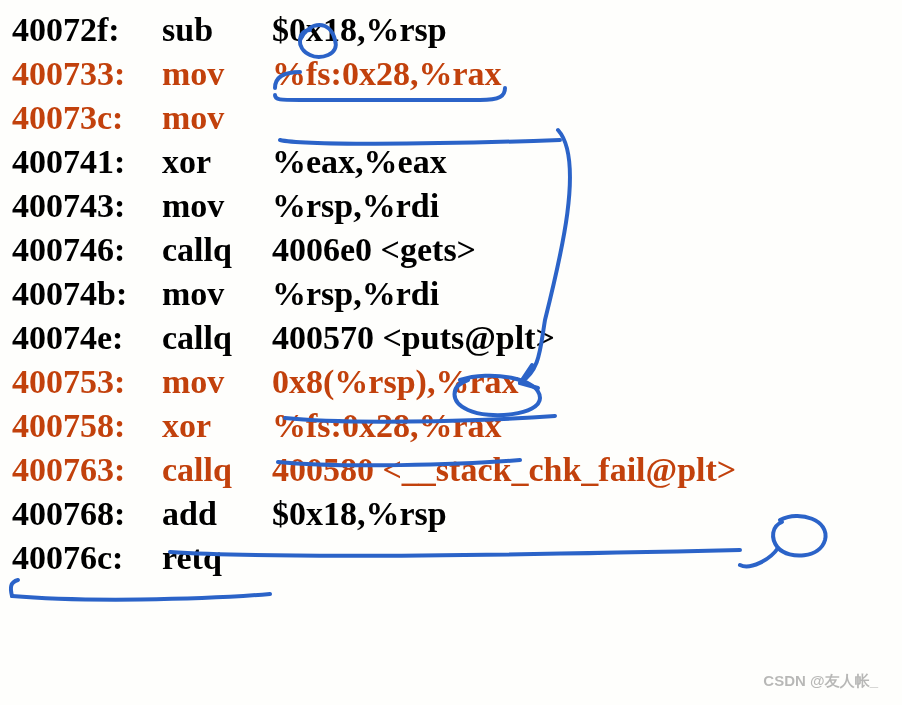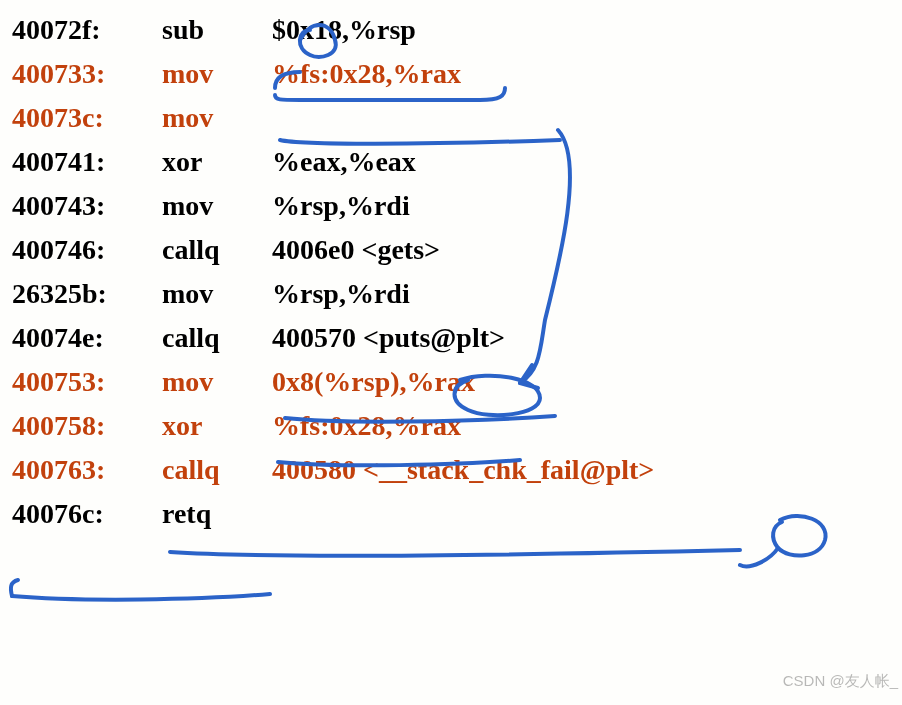--- a/index.html
+++ b/index.html
@@ -5,7 +5,7 @@
   html,body{margin:0;padding:0;width:902px;height:705px;background:#fefefc;font-family:"Times New Roman",serif;font-weight:bold;overflow:hidden}
   .page{position:relative;width:902px;height:705px}
   .code{position:relative;padding:8px 0 0 12px}
-  .line{display:flex;align-items:flex-end;height:44px;font-size:28px;line-height:44px;white-space:pre}
+  .line{display:flex;align-items:flex-end;height:44px;font-size:34px;line-height:44px;white-space:pre}
   .addr{display:inline-block;width:150px}
   .mn{display:inline-block;width:110px}
   .ops{display:inline-block}

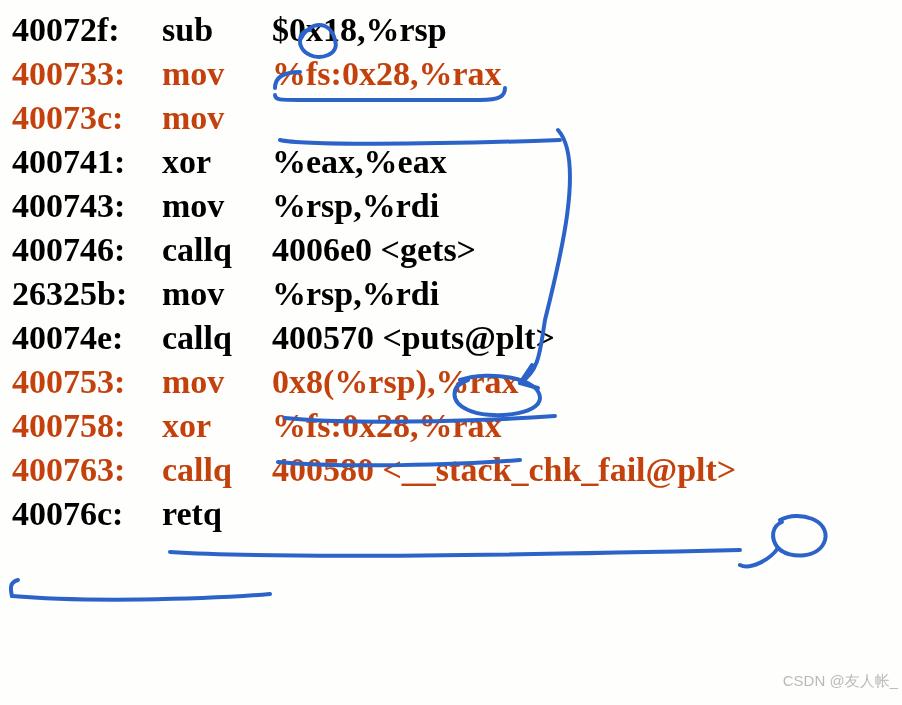--- a/index.html
+++ b/index.html
@@ -49,7 +49,7 @@
     <span class="ops">4006e0 &lt;gets&gt;</span>
   </div>
   <div class="line blk">
-    <span class="addr">26325b:</span>
+    <span class="addr">40074b:</span>
     <span class="mn">mov</span>
     <span class="ops">%rsp,%rdi</span>
   </div>

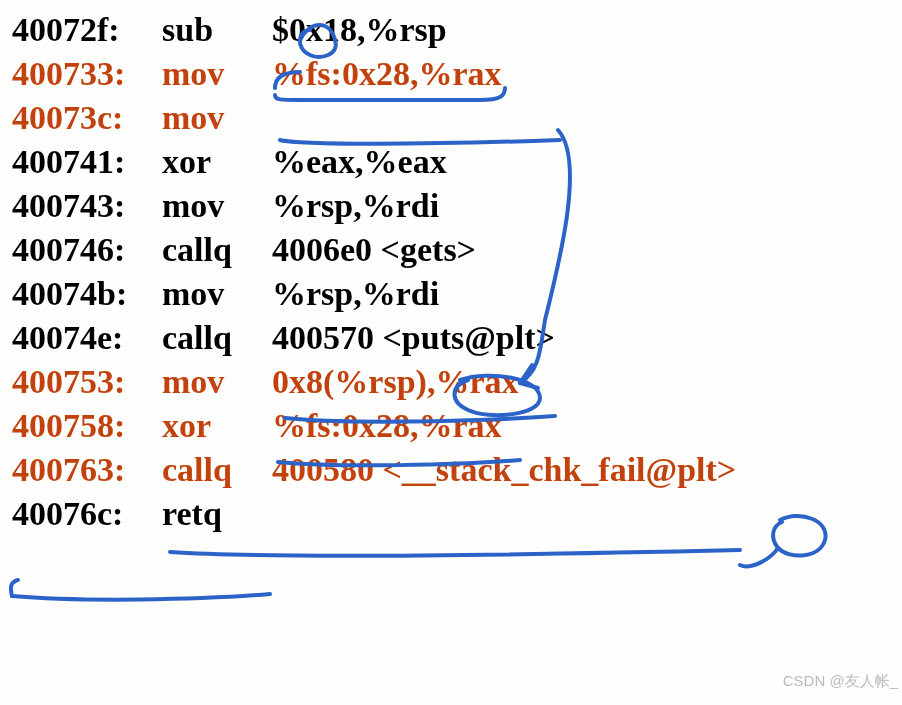--- a/index.html
+++ b/index.html
@@ -74,6 +74,11 @@
     <span class="ops">400580 &lt;__stack_chk_fail@plt&gt;</span>
   </div>
   <div class="line blk">
+    <span class="addr">400768:</span>
+    <span class="mn">add</span>
+    <span class="ops">$0x18,%rsp</span>
+  </div>
+  <div class="line blk">
     <span class="addr">40076c:</span>
     <span class="mn">retq</span>
     <span class="ops"></span>

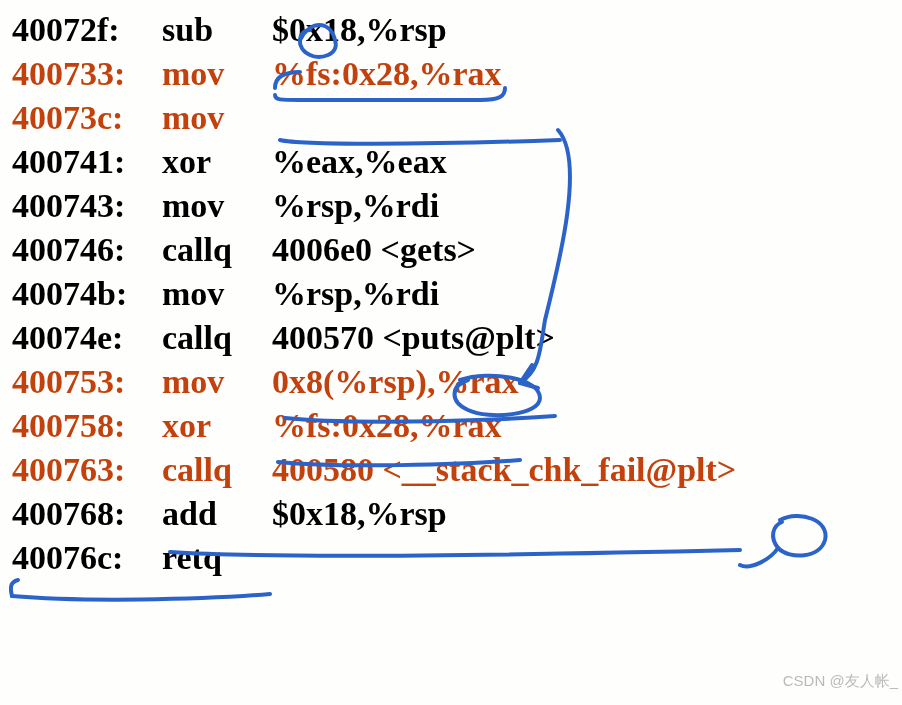--- a/index.html
+++ b/index.html
@@ -11,7 +11,7 @@
   .ops{display:inline-block}
   .red,.red .addr,.red .mn,.red .ops{color:#c2410c}
   .blk{color:#000}
-  .watermark{position:absolute;right:4px;bottom:14px;font-size:15px;color:rgba(0,0,0,0.28);font-family:Arial,sans-serif;font-weight:normal}
+  .watermark{position:absolute;right:24px;bottom:14px;font-size:15px;color:rgba(0,0,0,0.28);font-family:Arial,sans-serif;font-weight:bold}
   svg.annot{position:absolute;left:0;top:0;width:902px;height:705px;pointer-events:none}
 </style>
 </head>

